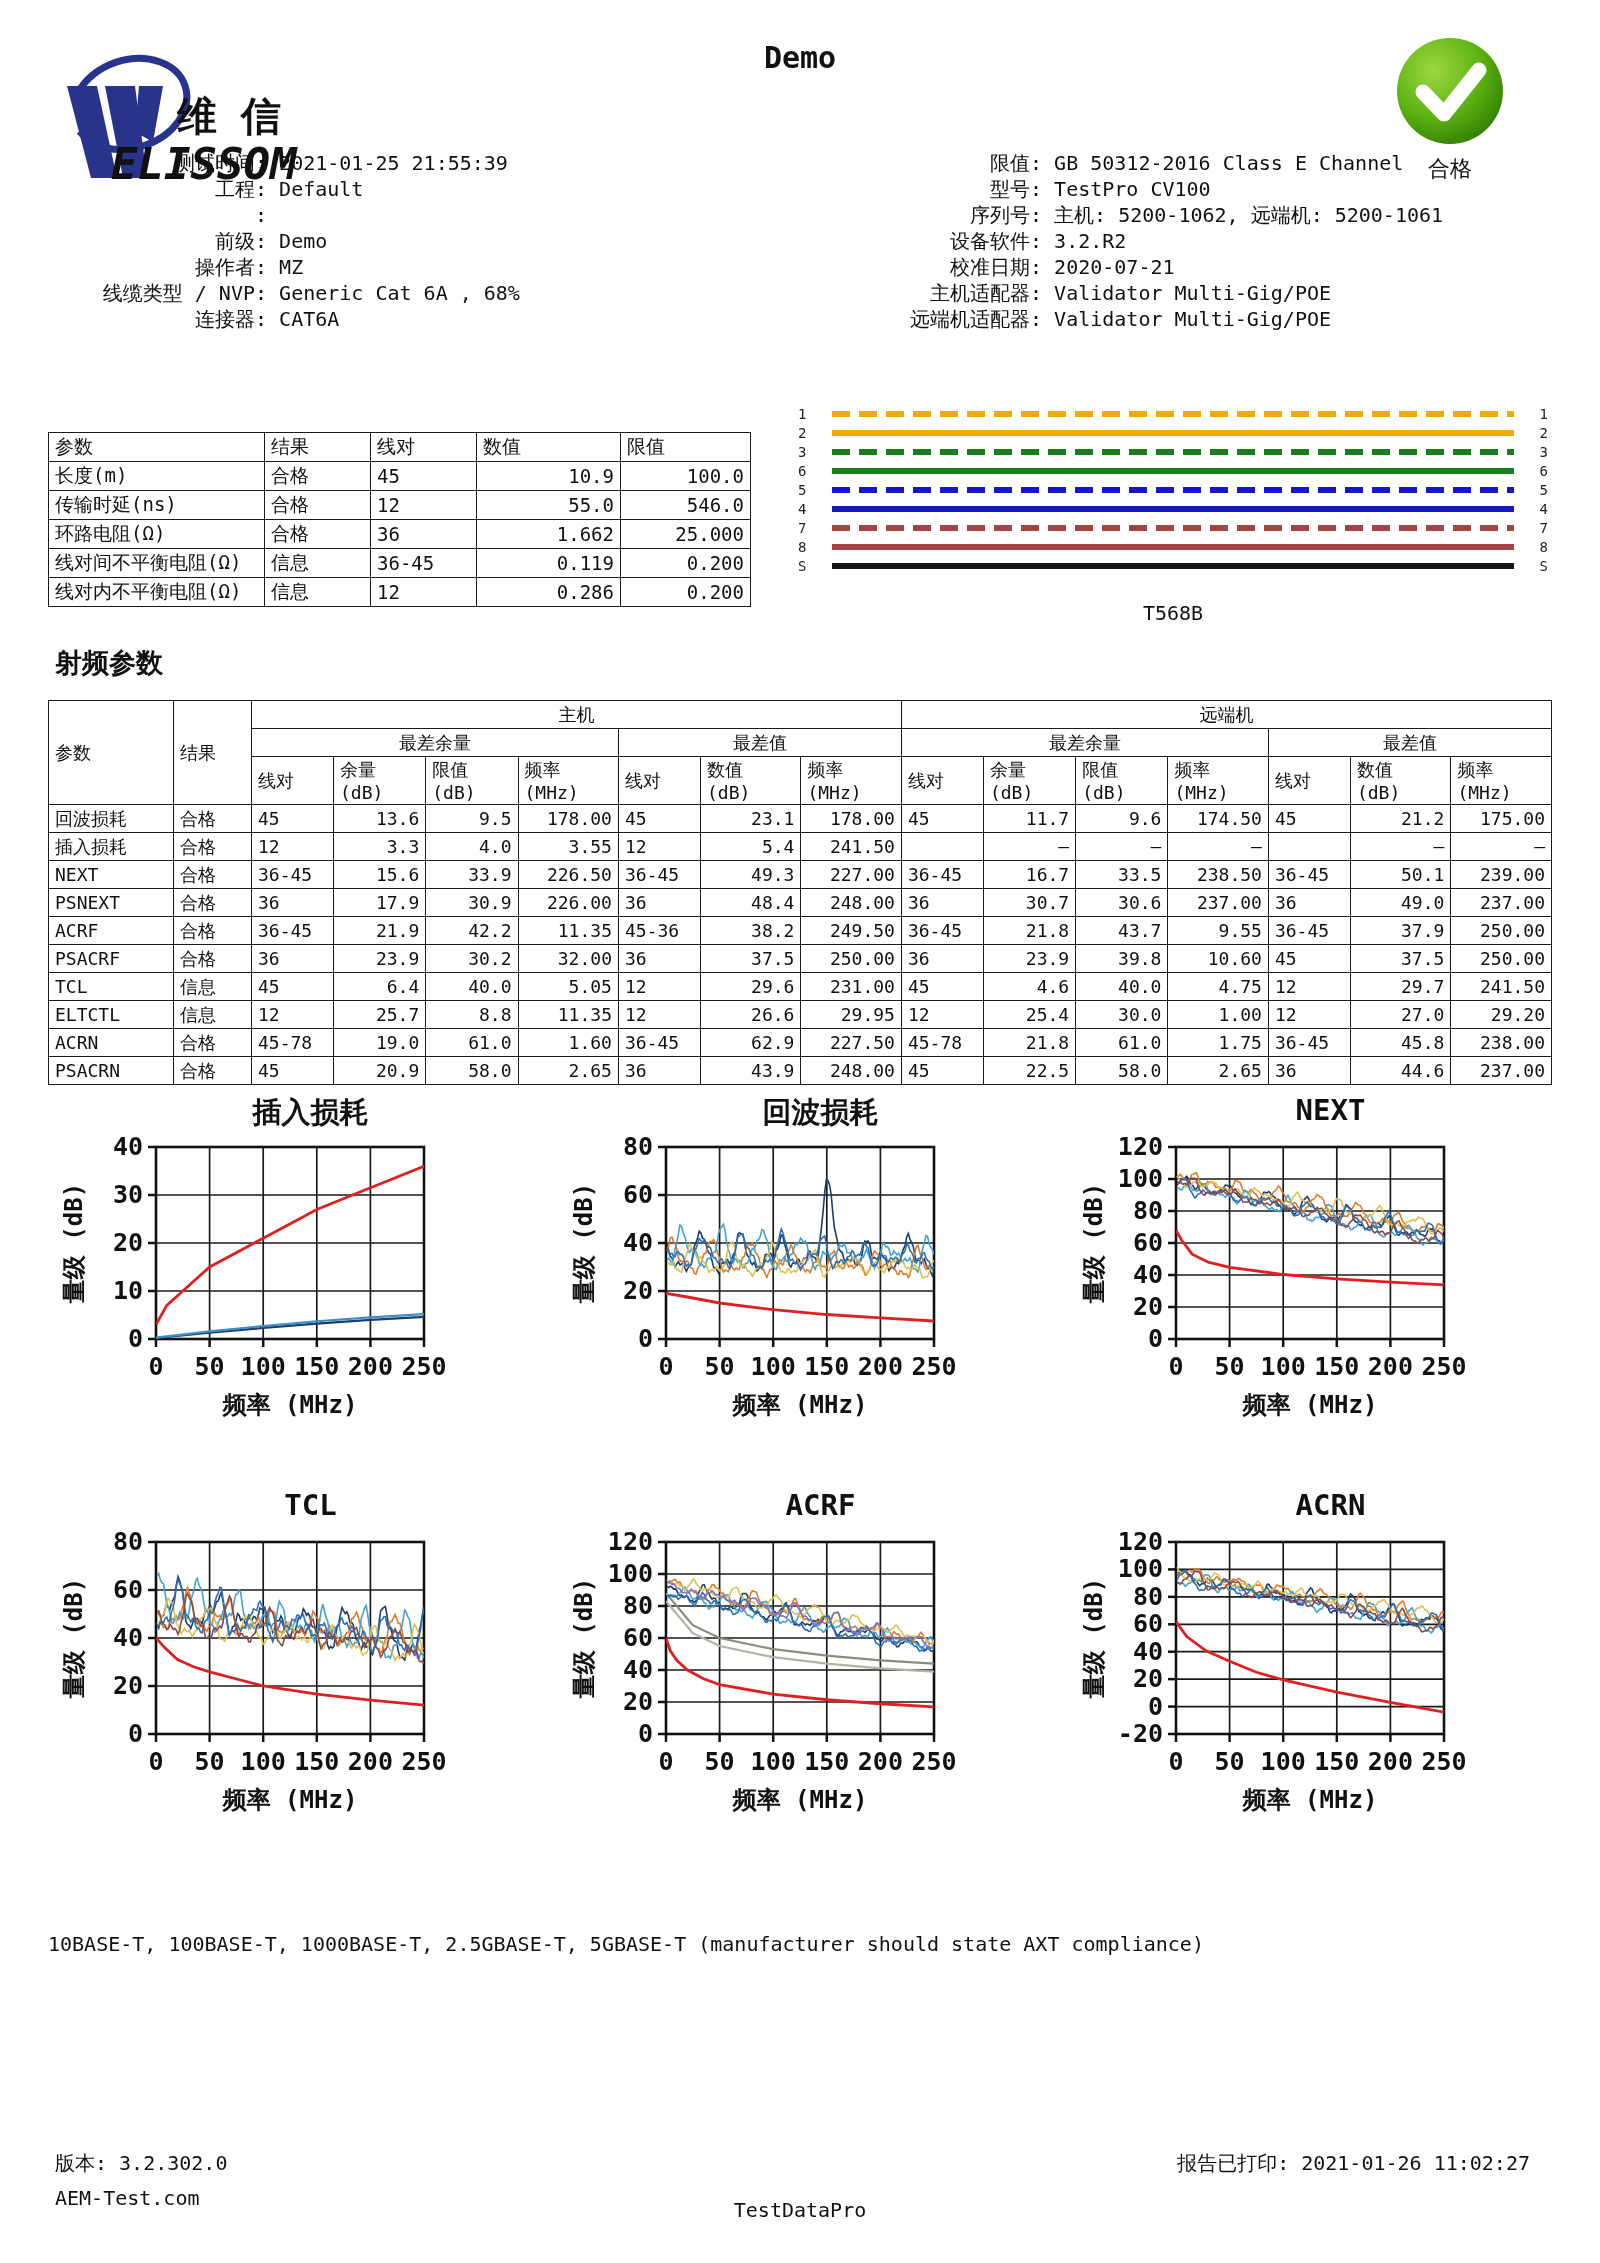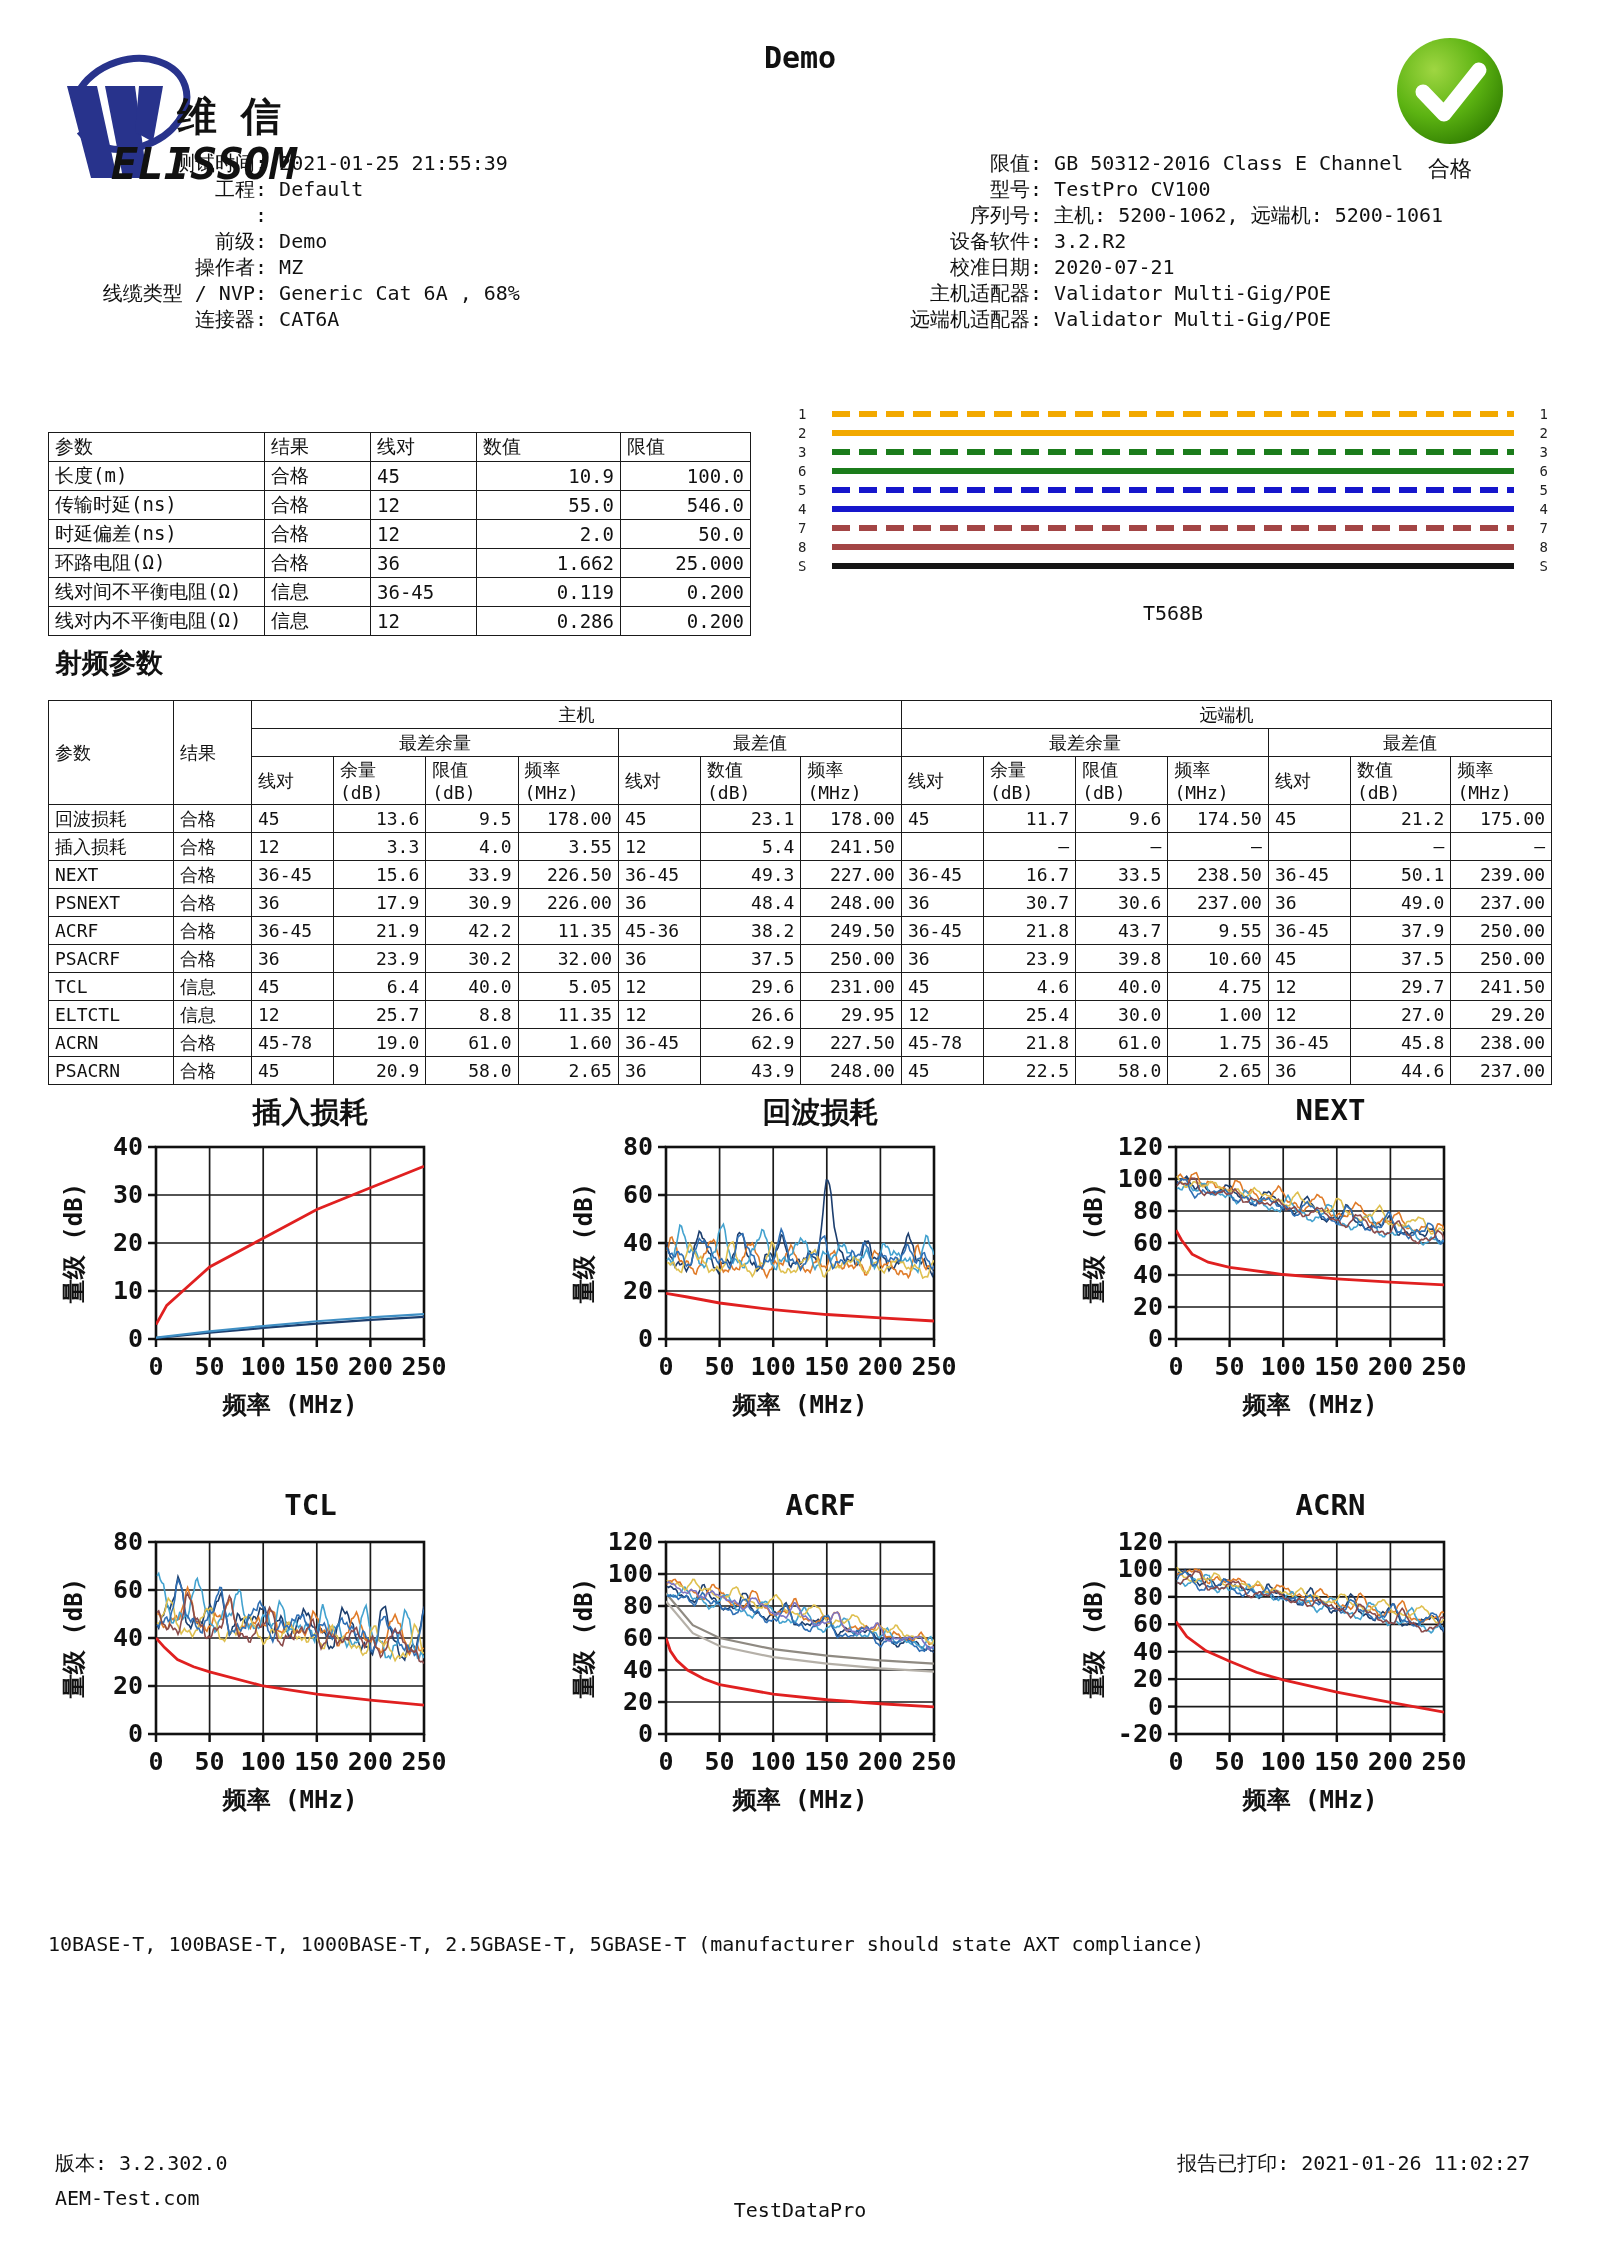--- a/index.html
+++ b/index.html
@@ -171,13 +171,6 @@
           <td>12</td>
           <td class="num">55.0</td>
           <td class="num">546.0</td>
-        </tr>
-        <tr>
-          <td>时延偏差(ns)</td>
-          <td>合格</td>
-          <td>12</td>
-          <td class="num">2.0</td>
-          <td class="num">50.0</td>
         </tr>
         <tr>
           <td>环路电阻(Ω)</td>

